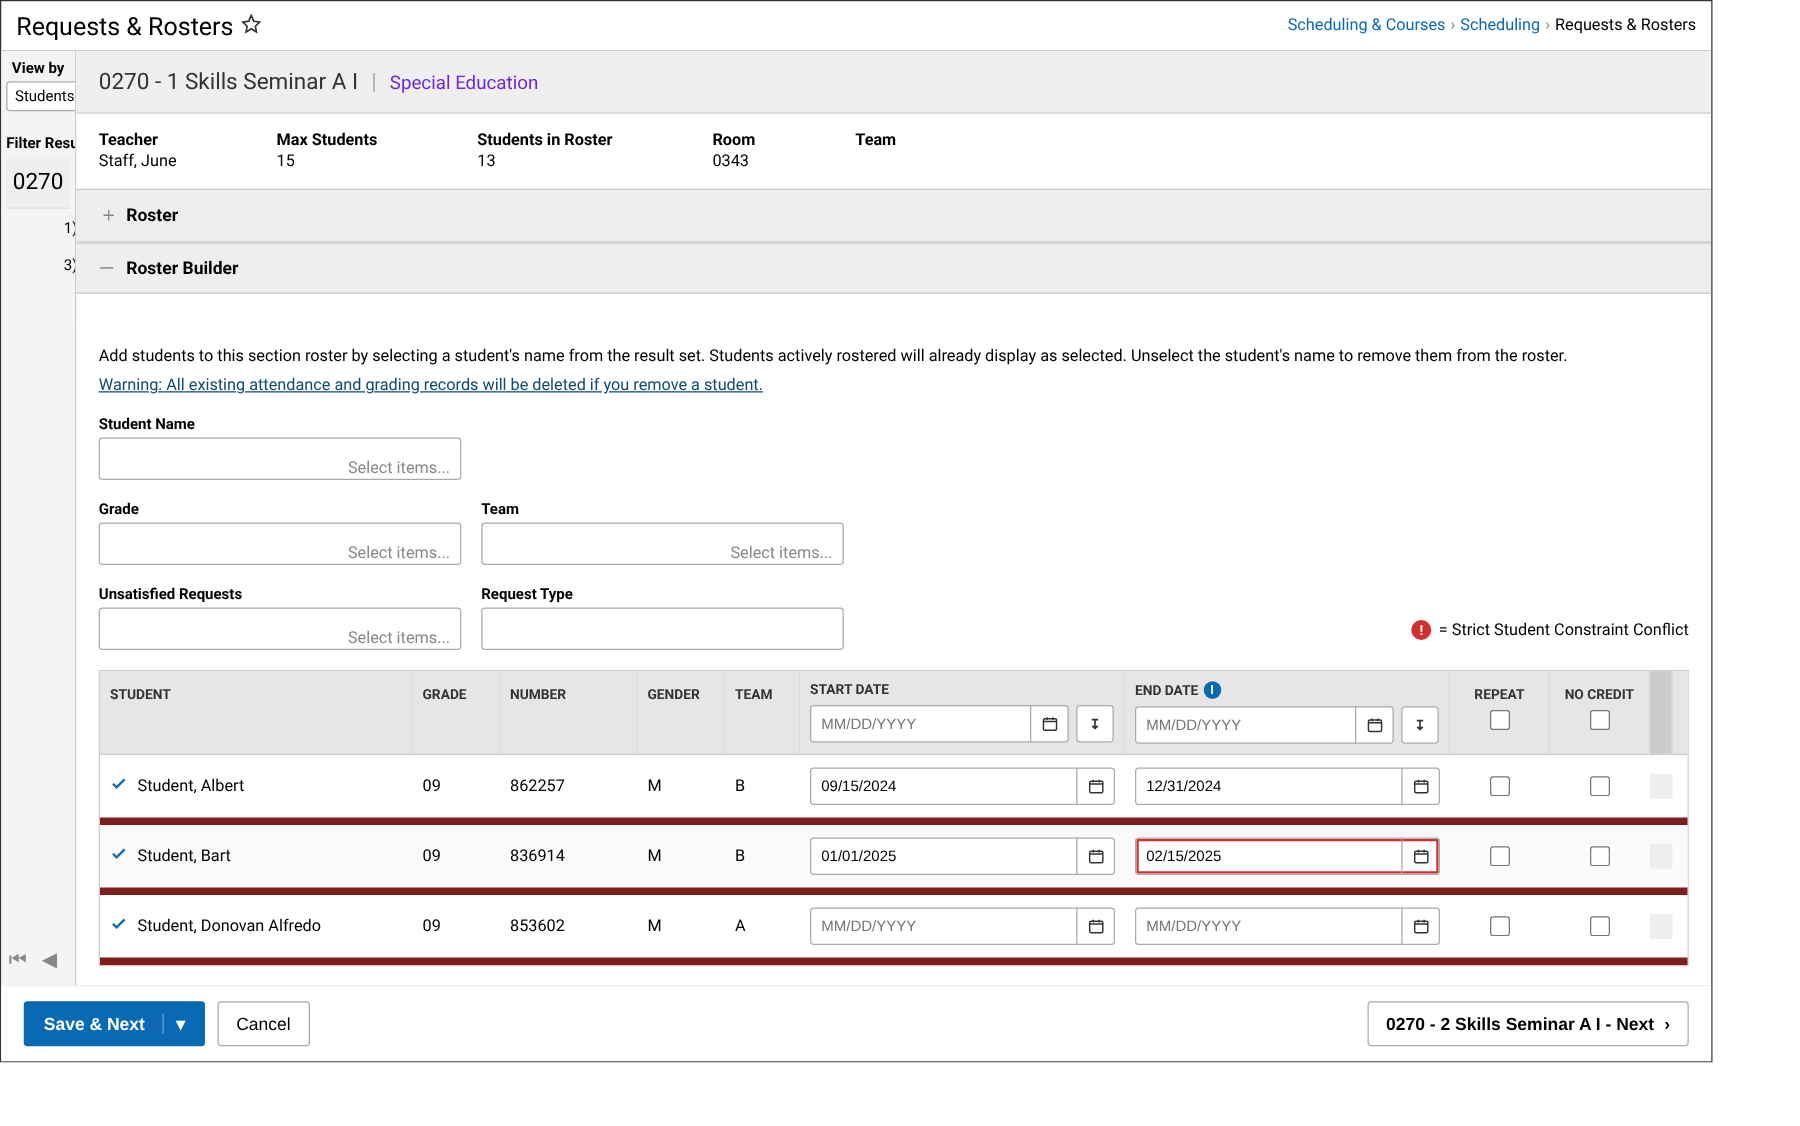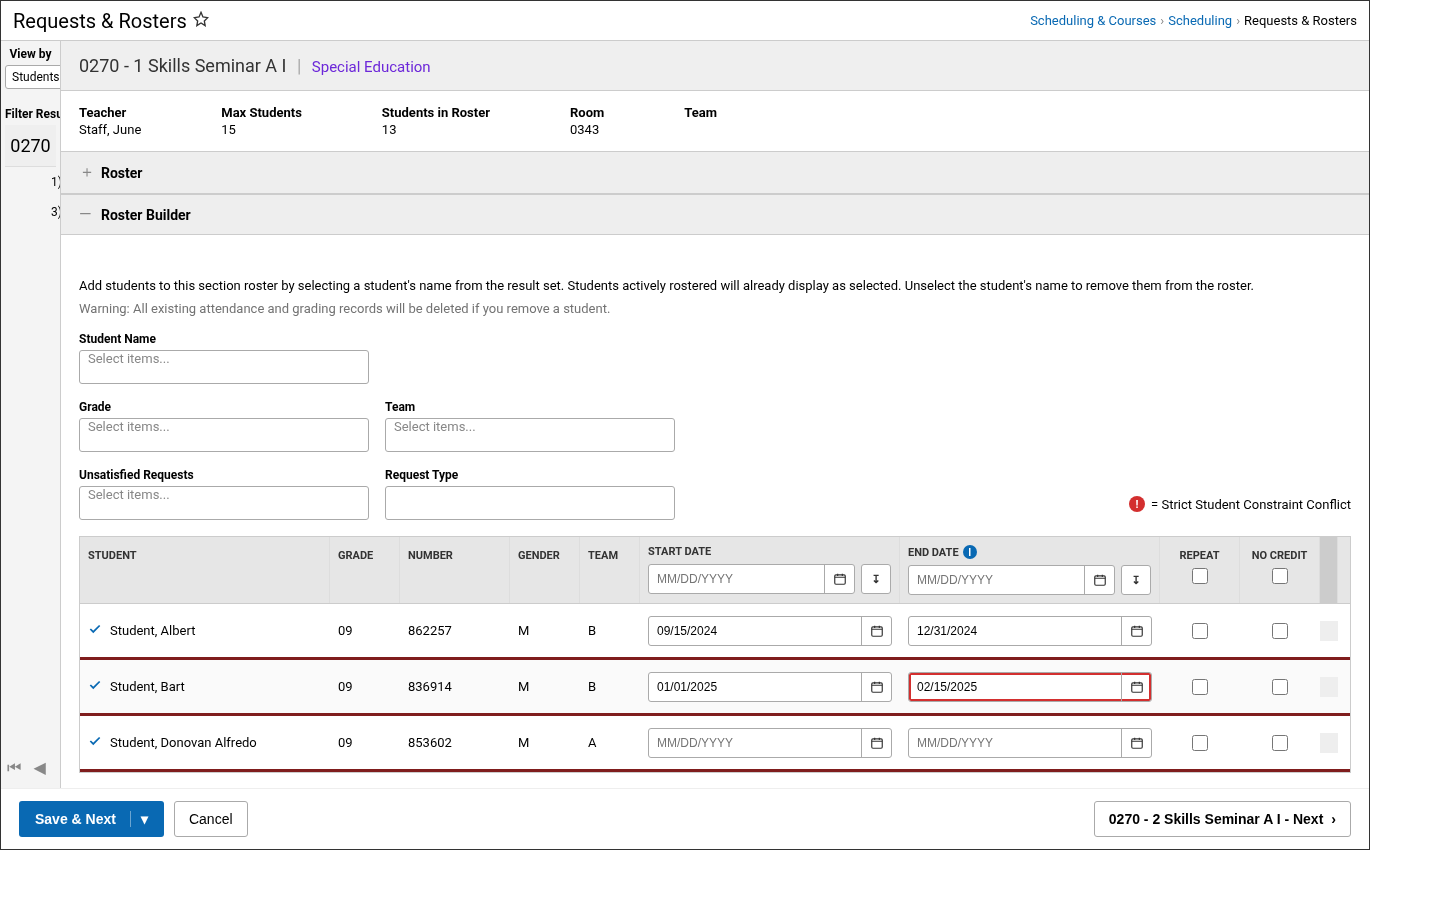--- a/index.html
+++ b/index.html
@@ -44,7 +44,7 @@
 
   .builder-body { padding: 16px 18px; flex: 1; overflow: hidden; background: #fff; position: relative; margin-top: 27px; }
   .helptext { font-size: 13px; margin-bottom: 8px; }
-  .warn { color: #737373; font-size: 13px; margin-bottom: 16px; }
+  .warn { color: #0c4a6e; font-size: 13px; margin-bottom: 16px; text-decoration: underline; }
 
   .filters-grid { display: grid; grid-template-columns: 290px 290px 1fr; gap: 16px 16px; margin-bottom: 16px; position: relative; }
   .fld { display: flex; flex-direction: column; gap: 4px; }

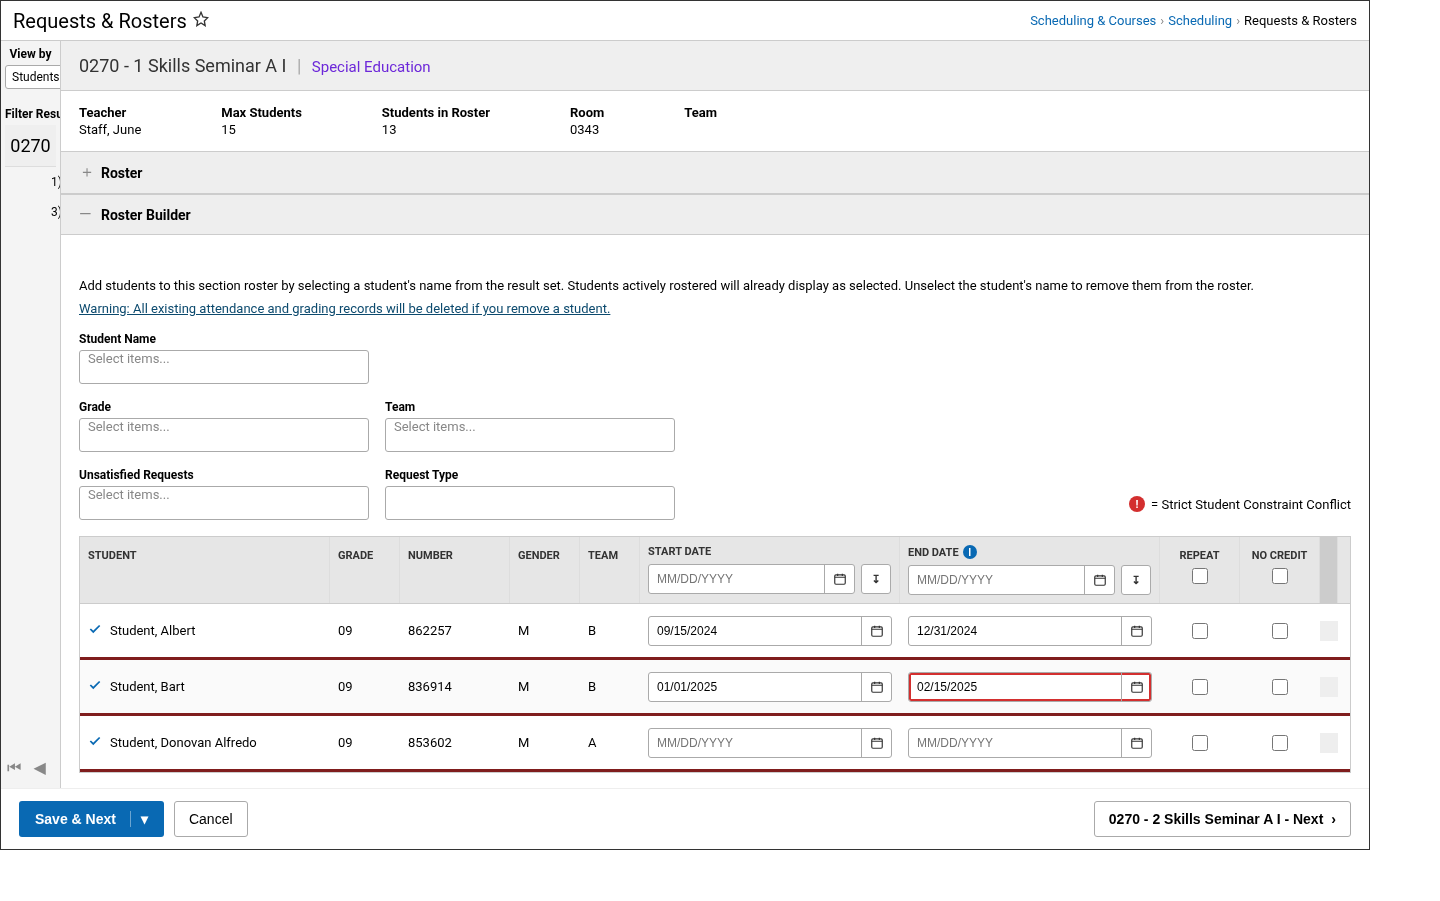--- a/index.html
+++ b/index.html
@@ -49,7 +49,7 @@
   .filters-grid { display: grid; grid-template-columns: 290px 290px 1fr; gap: 16px 16px; margin-bottom: 16px; position: relative; }
   .fld { display: flex; flex-direction: column; gap: 4px; }
   .fld-label { font-size: 12px; font-weight: 700; }
-  .fld-input { height: 34px; border: 1px solid #aaa; border-radius: 3px; padding: 0 8px; font-size: 13px; color: #888; background: #fff; }
+  .fld-input { height: 34px; border: 1px solid #aaa; border-radius: 3px; padding: 16px 8px; font-size: 13px; color: #888; background: #fff; text-align: right; }
   .legend { position: absolute; right: 0; bottom: 8px; display:flex; align-items:center; gap:6px; font-size:13px; }
   .alert-icon { width:16px; height:16px; background:#d32f2f; border-radius:50%; color:#fff; font-size:11px; font-weight:700; display:flex; align-items:center; justify-content:center; }
 

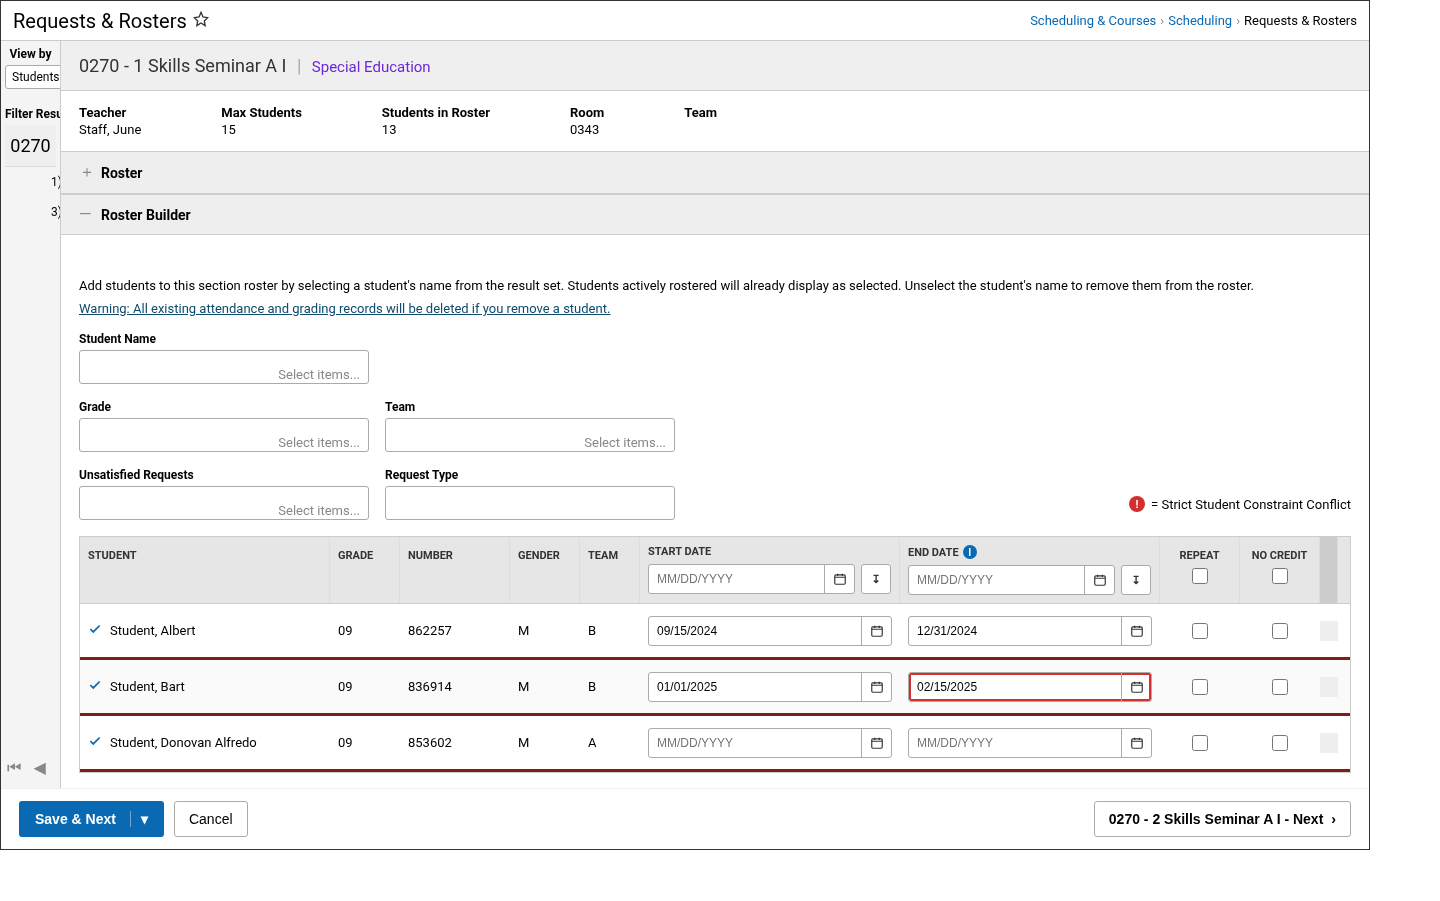--- a/index.html
+++ b/index.html
@@ -67,7 +67,7 @@
   .th.center { text-align:center; }
   .th .chk { margin-top:6px; display:flex; justify-content:center; }
 
-  .trow { display: grid; grid-template-columns: 250px 70px 110px 70px 60px 260px 260px 80px 80px 18px; border-bottom: 3px solid #7f1d1d; align-items:center; min-height:56px; }
+  .trow { display: grid; grid-template-columns: 250px 70px 110px 70px 60px 260px 260px 80px 80px 18px; border-bottom: 6px solid #7f1d1d; align-items:center; min-height:56px; }
   .trow:nth-child(even) { background: #fafafa; }
   .td { padding: 10px 8px; font-size: 13px; }
   .td.center { display:flex; justify-content:center; }

